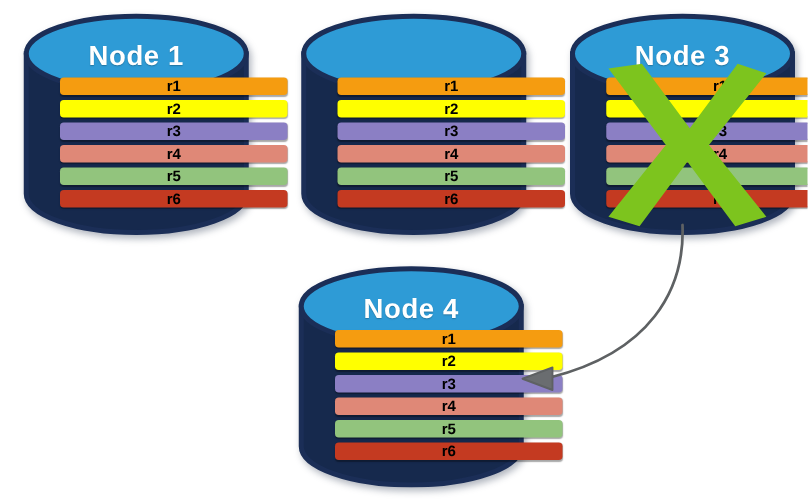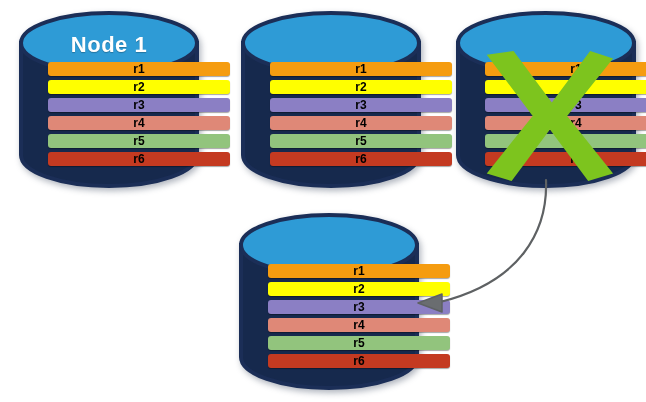--- a/index.html
+++ b/index.html
@@ -149,6 +149,7 @@
       <path d="M3 33 L3 145 A88 31 0 0 0 179 145 L179 33 Z" fill="#16294D" stroke="#1B2E57" stroke-width="4"></path>
       <ellipse cx="91" cy="33" rx="88" ry="30" fill="#2E9BD6" stroke="#1B2E57" stroke-width="4"></ellipse>
     </svg>
+    <div class="node-top-label" style="top:22px;">Node  3</div>
     <div class="rows" style="top:52px; padding:0 30px;">
       <div class="row" style="background:#F59C10;">
         <span class="row-label">r1</span>

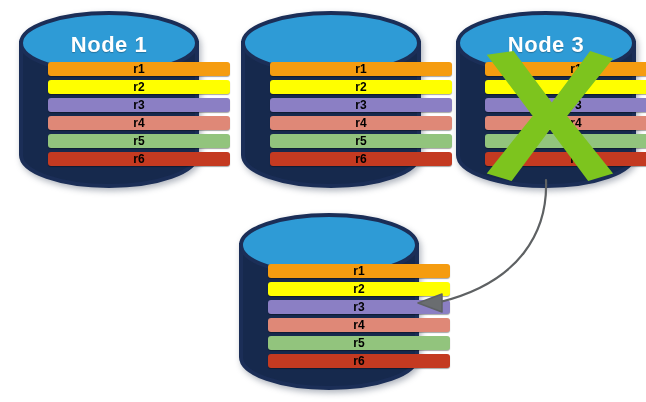--- a/index.html
+++ b/index.html
@@ -183,6 +183,7 @@
       <path d="M3 33 L3 145 A88 31 0 0 0 179 145 L179 33 Z" fill="#16294D" stroke="#1B2E57" stroke-width="4"></path>
       <ellipse cx="91" cy="33" rx="88" ry="30" fill="#2E9BD6" stroke="#1B2E57" stroke-width="4"></ellipse>
     </svg>
+    <div class="node-top-label" style="top:22px;">Node  4</div>
     <div class="rows" style="top:52px; padding:0 30px;">
       <div class="row" style="background:#F59C10;">
         <span class="row-label">r1</span>

